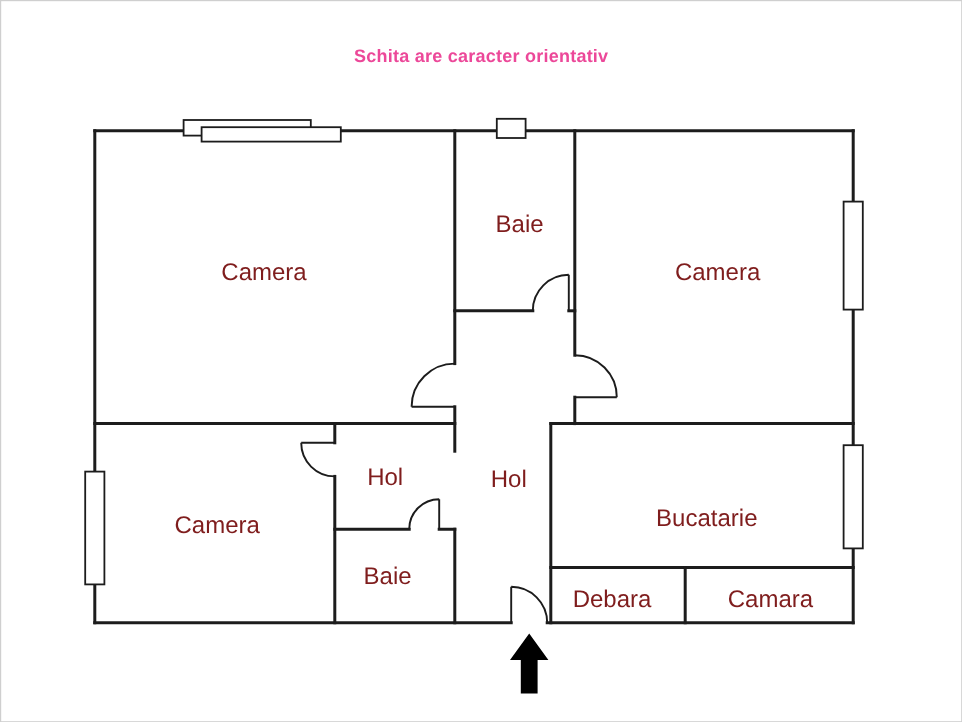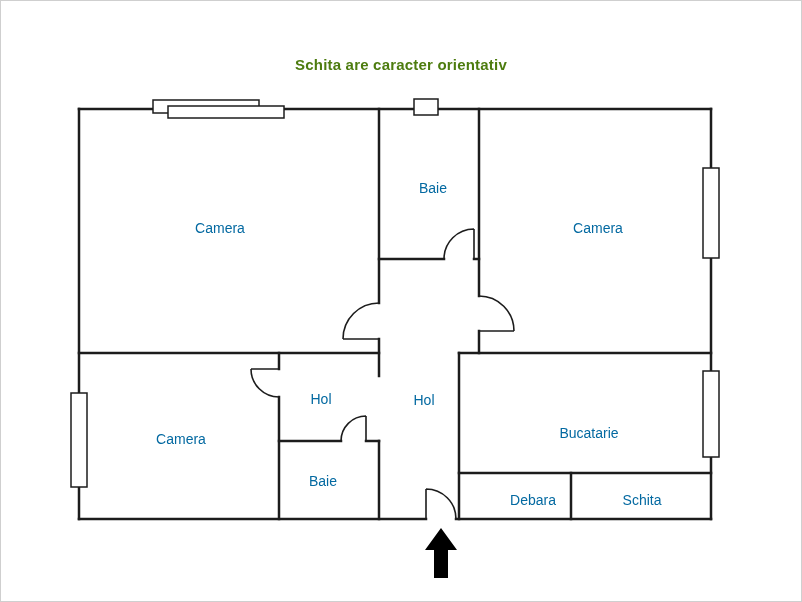--- a/index.html
+++ b/index.html
@@ -14,11 +14,11 @@
   }
   .plan-title{
     position:absolute;
-    left:0;right:0;top:55px;
+    left:0;right:0;top:38px;
     text-align:center;
     font-size:15px;
     font-weight:bold;
-    color:#4d7c0f;
+    color:#ec4899;
     letter-spacing:0.2px;
   }
   .plan-svg{

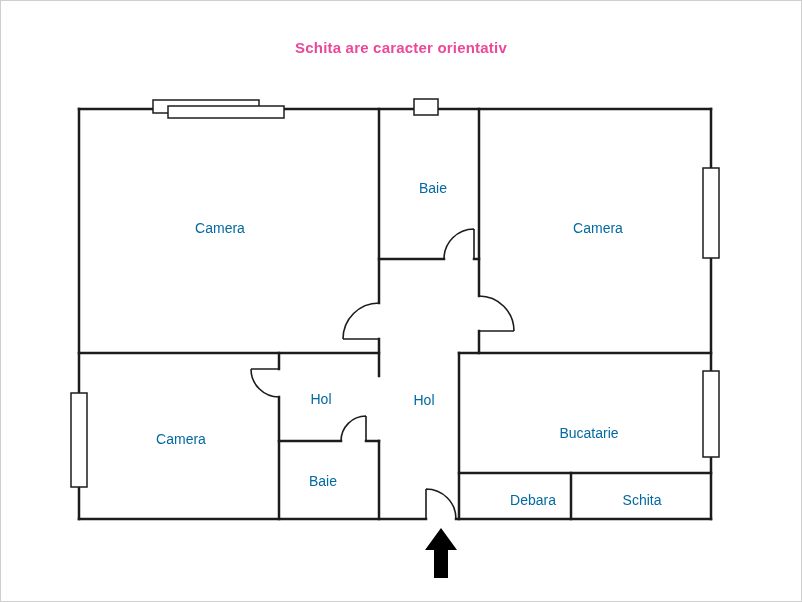--- a/index.html
+++ b/index.html
@@ -29,8 +29,8 @@
   .room-label{
     position:absolute;
     transform:translate(-50%,-50%);
-    font-size:14px;
-    color:#0369a1;
+    font-size:20px;
+    color:#7f1d1d;
     white-space:nowrap;
   }
 </style>

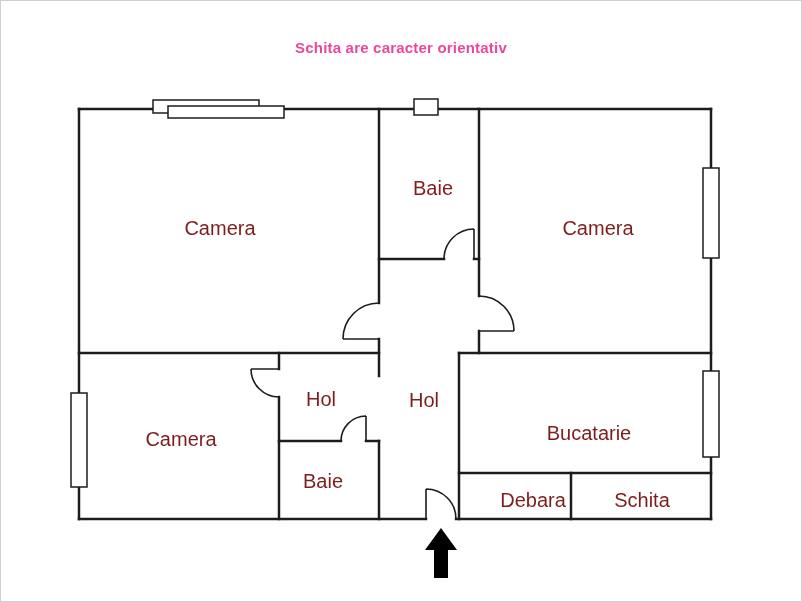--- a/index.html
+++ b/index.html
@@ -106,7 +106,7 @@
   <div class="room-label" style="left:180px;top:438px">Camera</div>
   <div class="room-label" style="left:322px;top:480px">Baie</div>
   <div class="room-label" style="left:588px;top:432px">Bucatarie</div>
-  <div class="room-label" style="left:532px;top:499px">Debara</div>
+  <div class="room-label" style="left:509px;top:499px">Debara</div>
   <div class="room-label" style="left:641px;top:499px">Schita</div>
 
 </div>

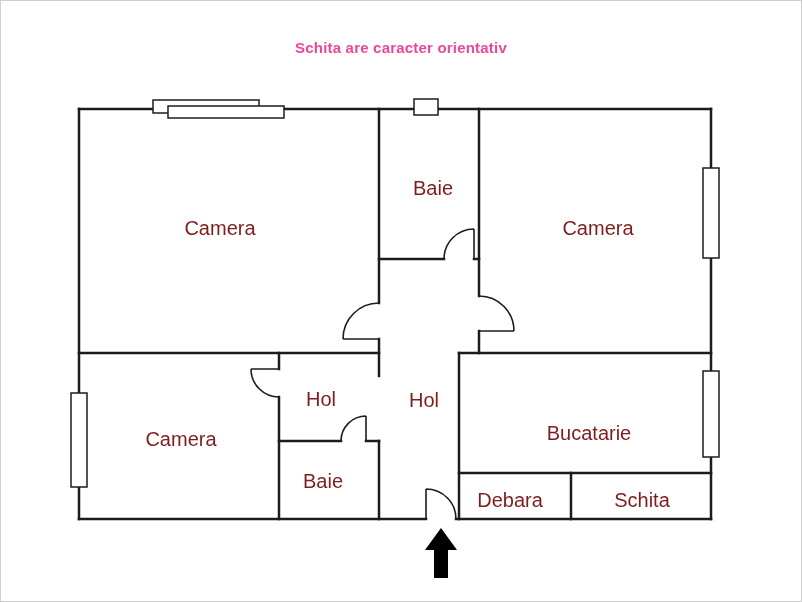--- a/index.html
+++ b/index.html
@@ -107,7 +107,7 @@
   <div class="room-label" style="left:322px;top:480px">Baie</div>
   <div class="room-label" style="left:588px;top:432px">Bucatarie</div>
   <div class="room-label" style="left:509px;top:499px">Debara</div>
-  <div class="room-label" style="left:641px;top:499px">Schita</div>
+  <div class="room-label" style="left:641px;top:499px">Camara</div>
 
 </div>
 

